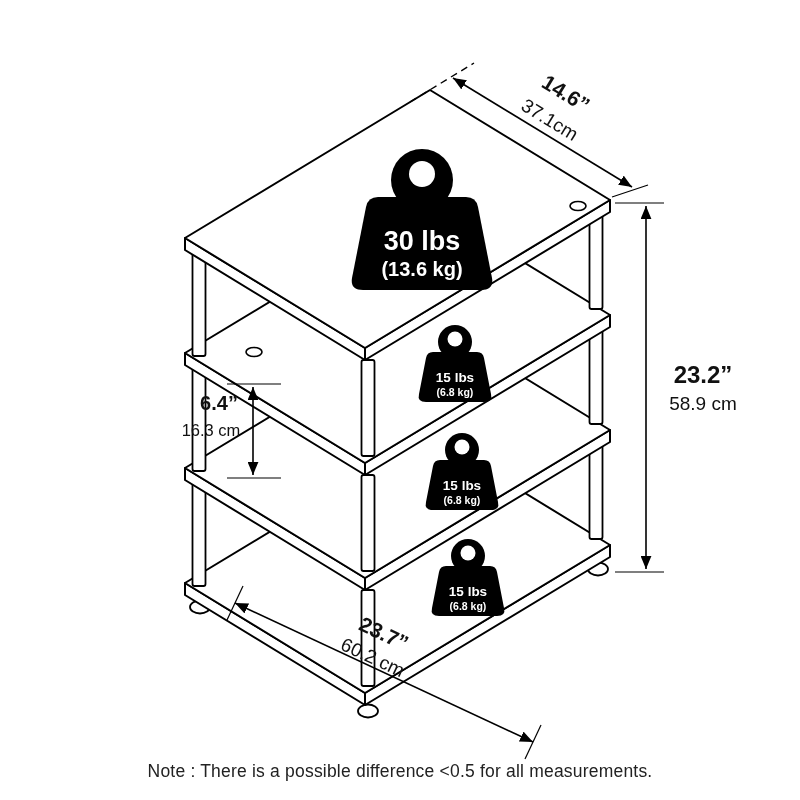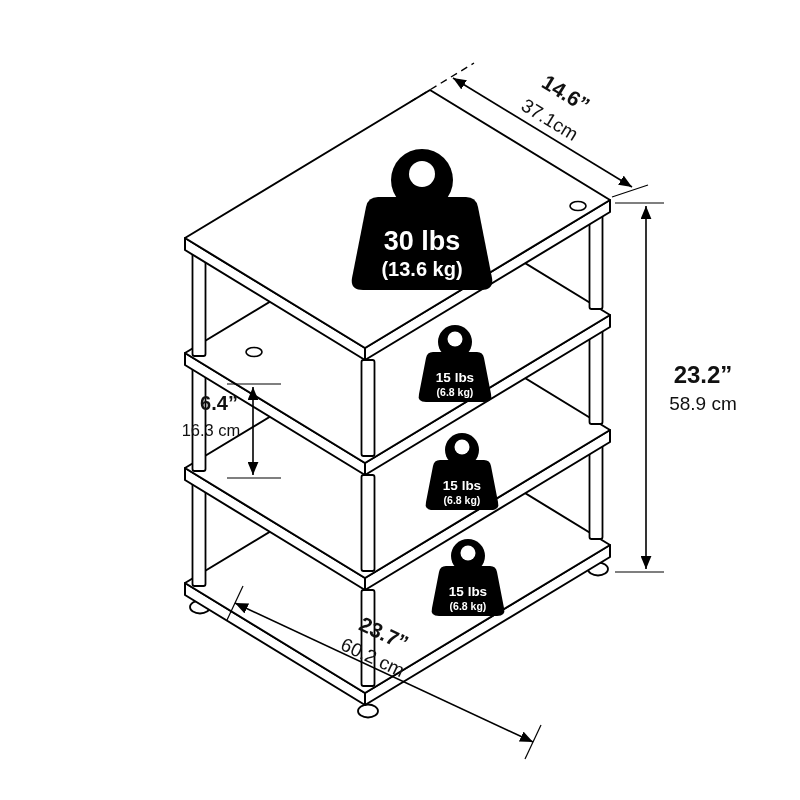--- a/index.html
+++ b/index.html
@@ -155,6 +155,7 @@
   </g>
 </svg>
 
+<div class="note">Note : There is a possible difference &lt;0.5 for all measurements.</div>
 
 </div>
 

